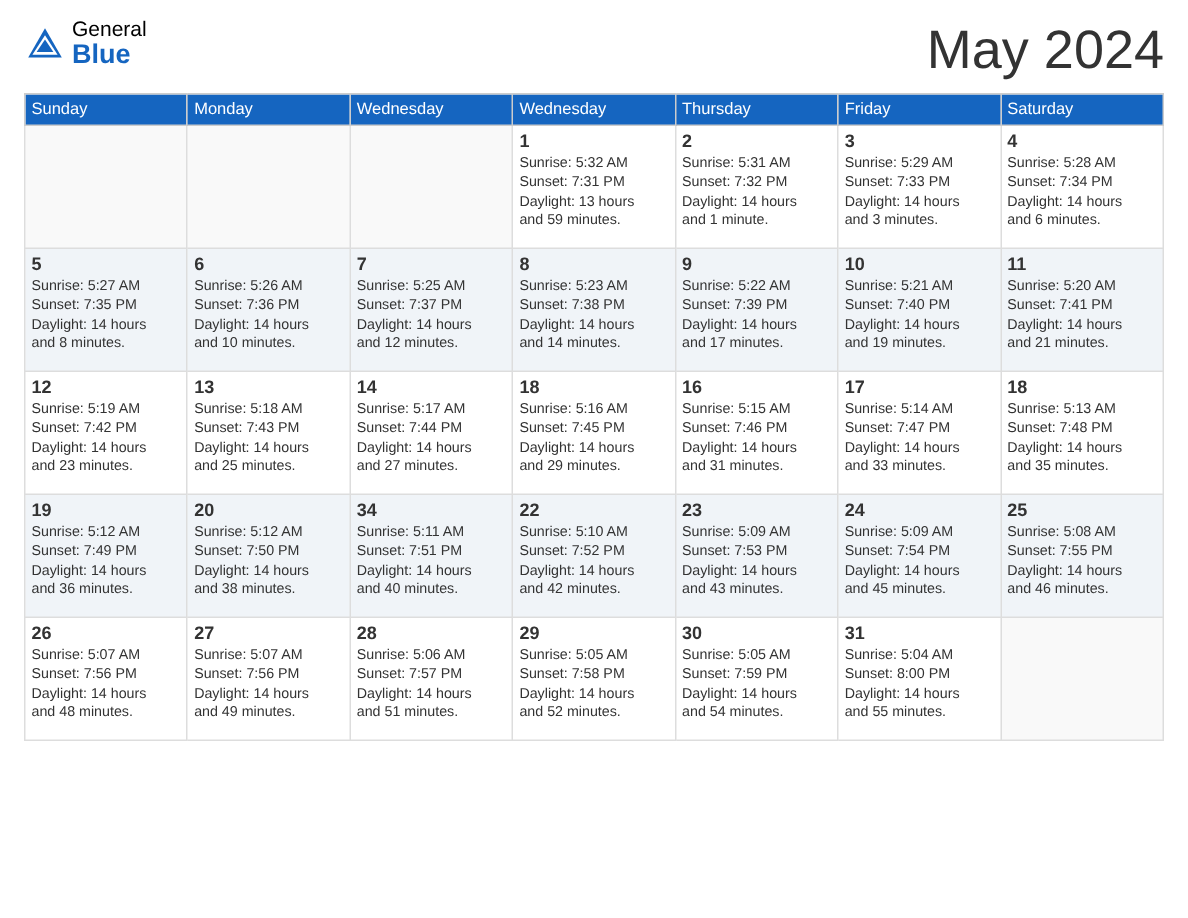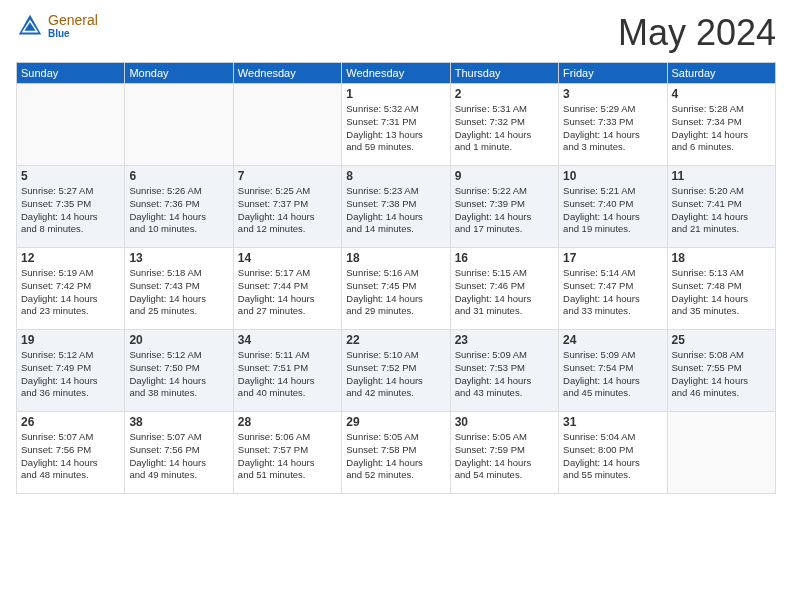--- a/index.html
+++ b/index.html
@@ -34,7 +34,7 @@
     }
     .logo-general {
       font-size: 14px;
-      color: #a16207;
+      color: #000000;
       font-weight: normal;
     }
     .logo-blue {

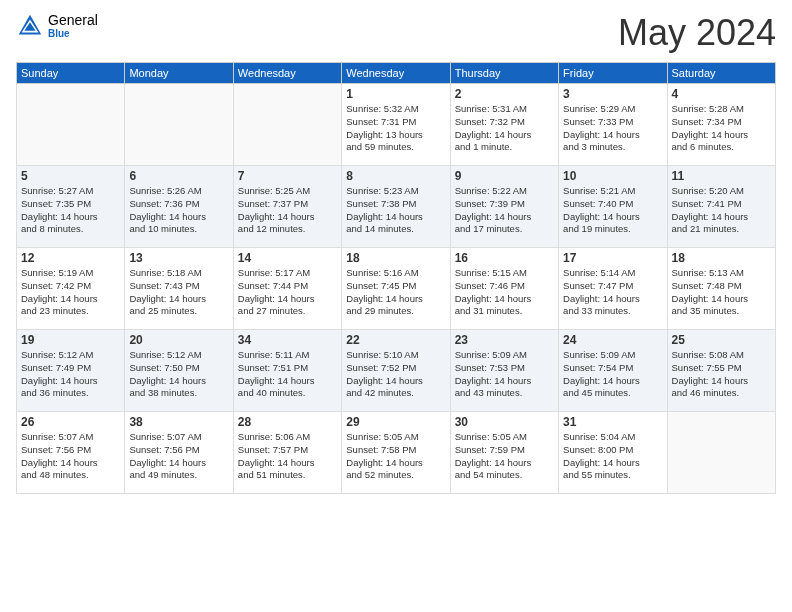--- a/index.html
+++ b/index.html
@@ -38,7 +38,7 @@
       font-weight: normal;
     }
     .logo-blue {
-      font-size: 10px;
+      font-size: 18px;
       color: #1565c0;
       font-weight: bold;
     }

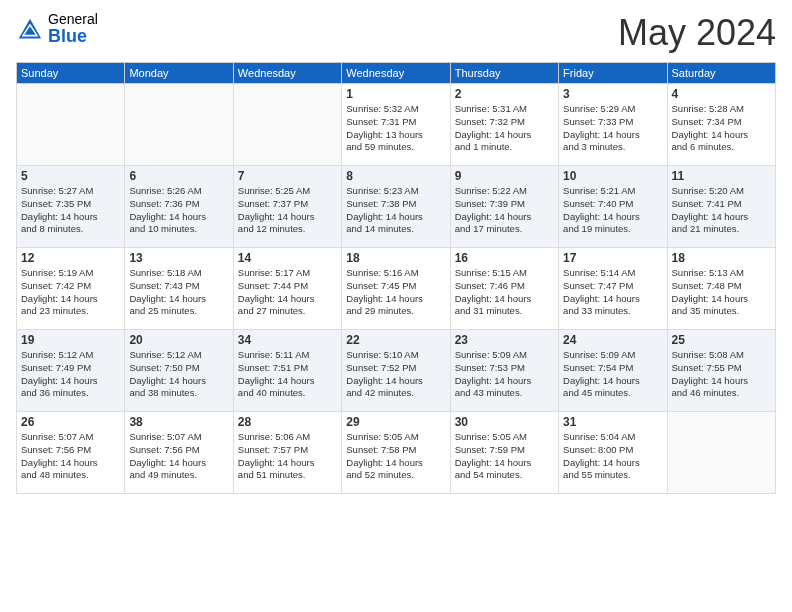--- a/index.html
+++ b/index.html
@@ -248,7 +248,7 @@
             <div class="day-info">Sunrise: 5:07 AM<br>Sunset: 7:56 PM<br>Daylight: 14 hours<br>and 48 minutes.</div>
           </td>
           <td>
-            <div class="day-num">38</div>
+            <div class="day-num">27</div>
             <div class="day-info">Sunrise: 5:07 AM<br>Sunset: 7:56 PM<br>Daylight: 14 hours<br>and 49 minutes.</div>
           </td>
           <td>

